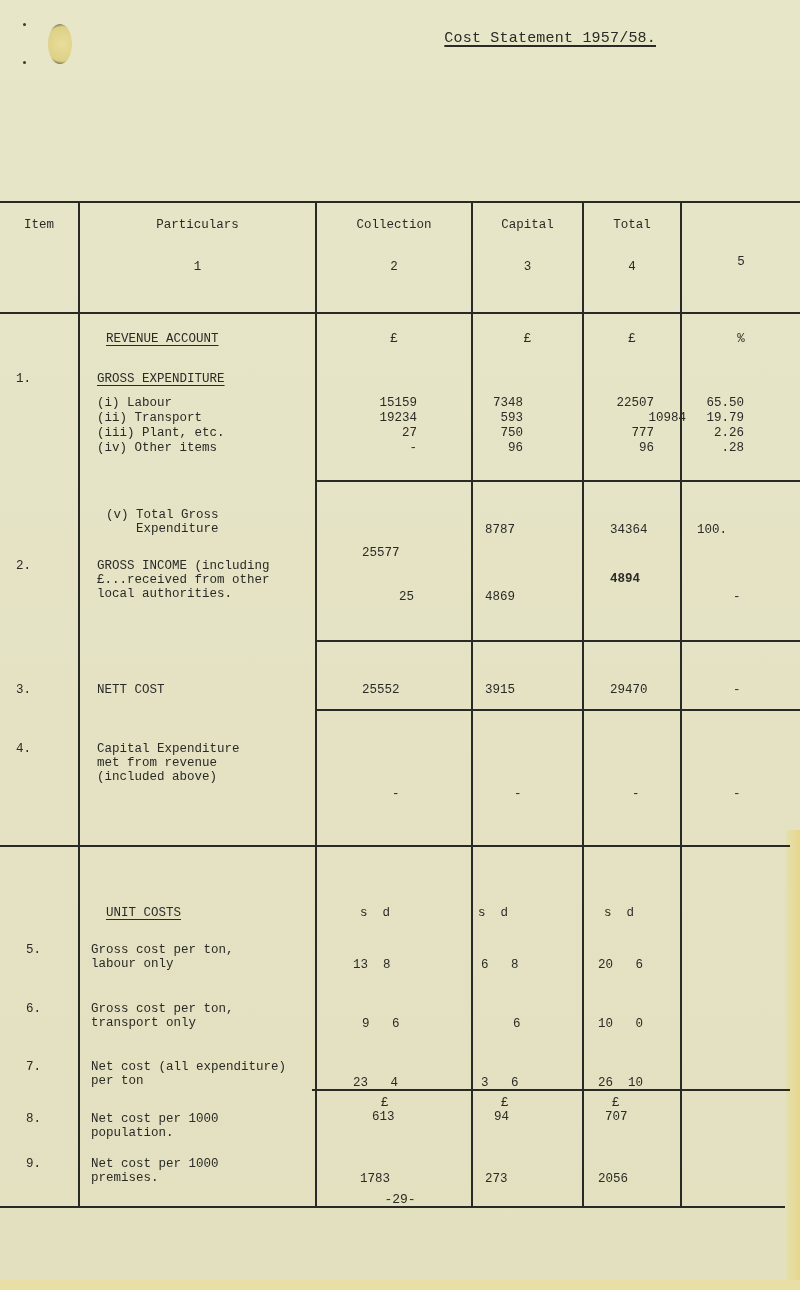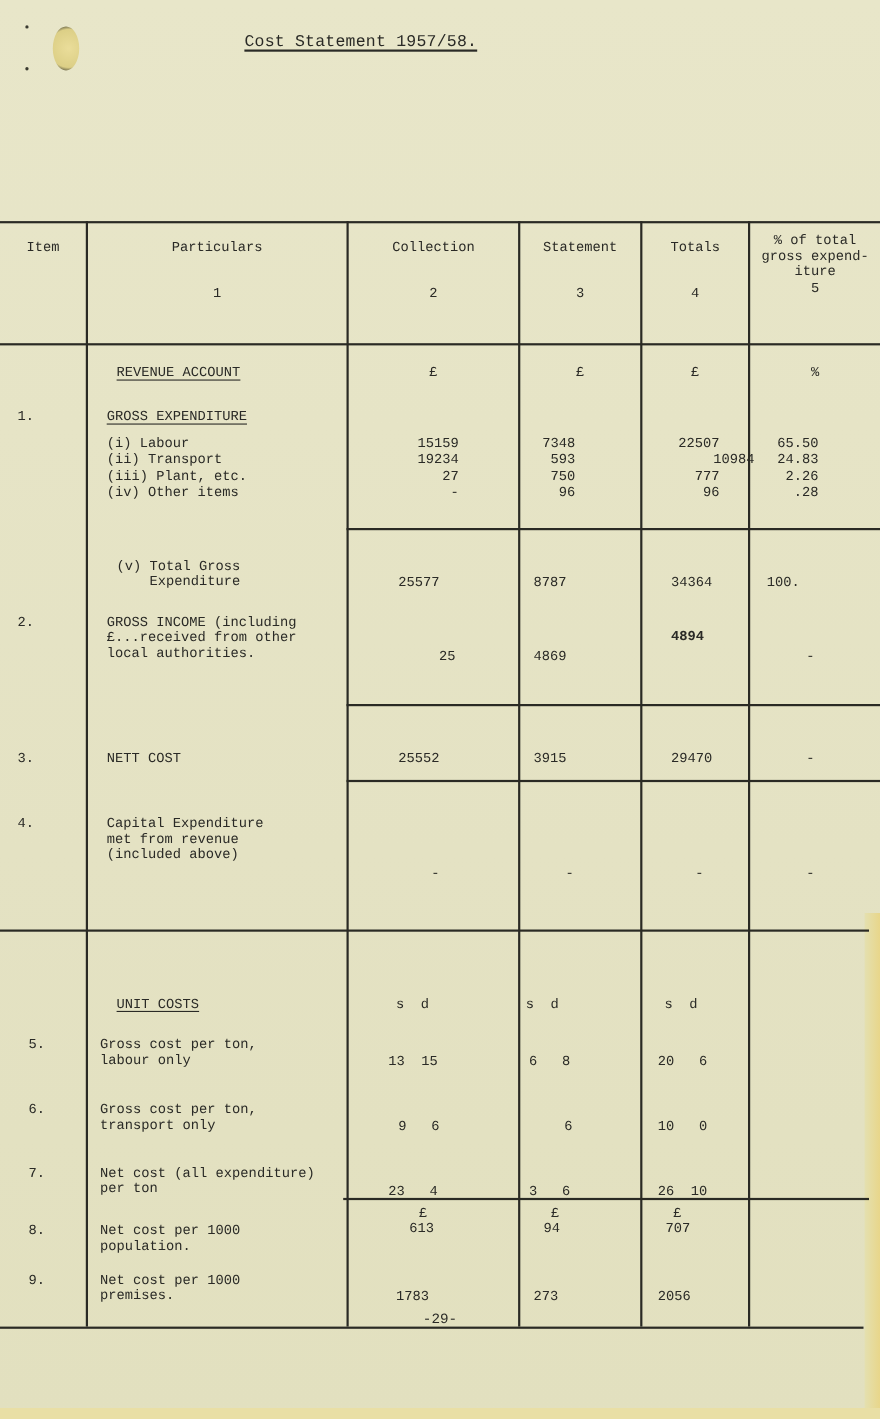--- a/index.html
+++ b/index.html
@@ -30,7 +30,7 @@
   }
   .tick { position: absolute; width: 3px; height: 3px; background: #3a3a30; border-radius: 50%; }
   .title {
-    position: absolute; top: 30px; left: 0; width: 656px; text-align: center;
+    position: absolute; top: 30px; left: 0; width: 656px; text-align: right;
     font-size: 15px; letter-spacing: 0.2px;
   }
   .title span { text-decoration: underline; text-decoration-thickness: 2px; text-underline-offset: 3px; }

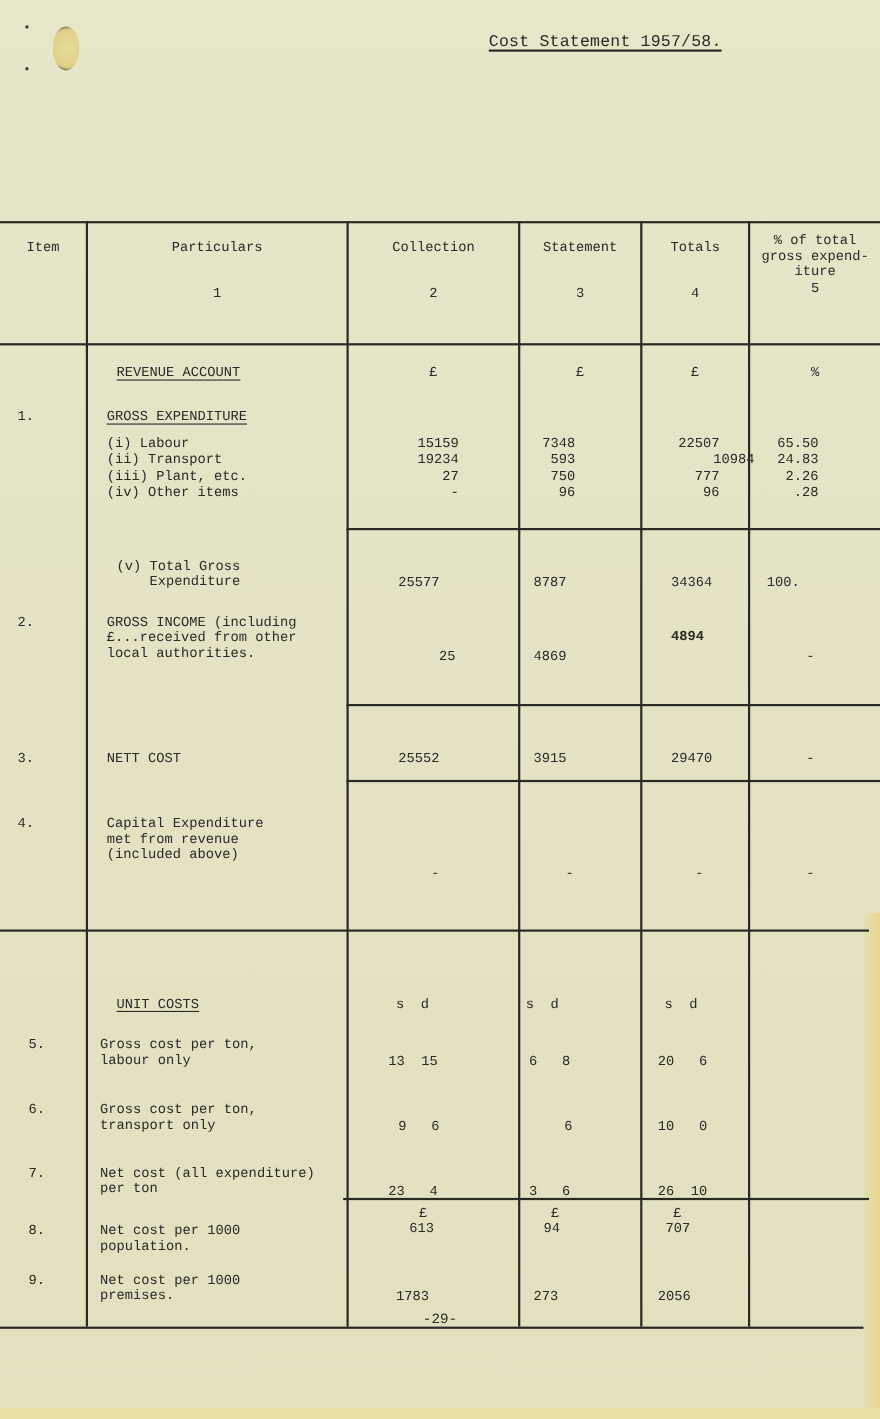--- a/index.html
+++ b/index.html
@@ -84,7 +84,7 @@
   <div class="t c" style="left:80px;top:260px;width:235px;">1</div>
   <div class="t c" style="left:317px;top:218px;width:154px;">Collection</div>
   <div class="t c" style="left:317px;top:260px;width:154px;">2</div>
-  <div class="t c" style="left:473px;top:218px;width:109px;">Statement</div>
+  <div class="t c" style="left:473px;top:218px;width:109px;">Capital</div>
   <div class="t c" style="left:473px;top:260px;width:109px;">3</div>
   <div class="t c" style="left:584px;top:218px;width:96px;">Totals</div>
   <div class="t c" style="left:584px;top:260px;width:96px;">4</div>

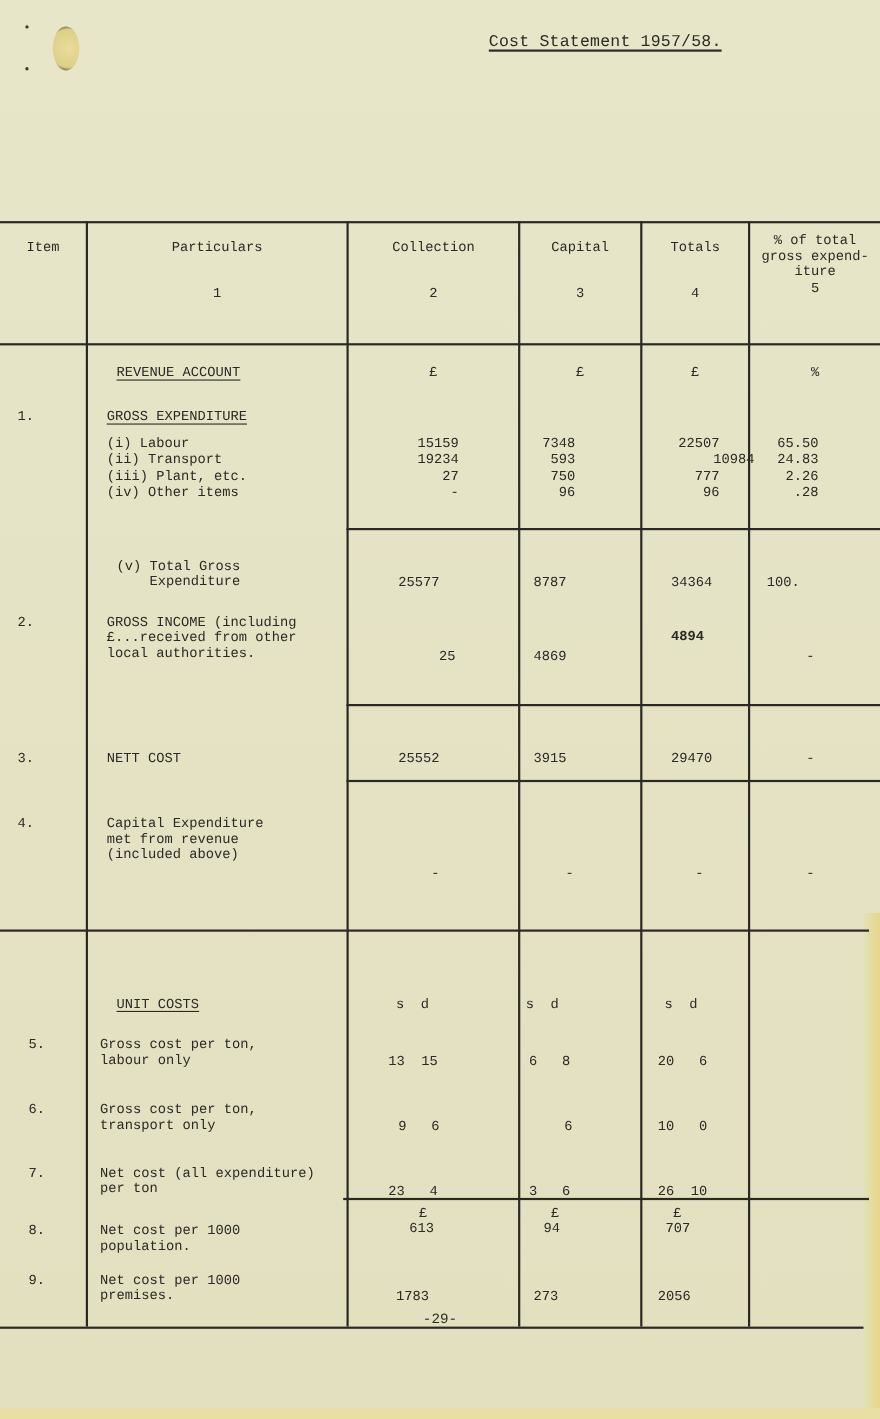--- a/index.html
+++ b/index.html
@@ -86,7 +86,7 @@
   <div class="t c" style="left:317px;top:260px;width:154px;">2</div>
   <div class="t c" style="left:473px;top:218px;width:109px;">Capital</div>
   <div class="t c" style="left:473px;top:260px;width:109px;">3</div>
-  <div class="t c" style="left:584px;top:218px;width:96px;">Totals</div>
+  <div class="t c" style="left:584px;top:218px;width:96px;">Total</div>
   <div class="t c" style="left:584px;top:260px;width:96px;">4</div>
   <div class="t c" style="left:682px;top:212px;width:118px;">% of total
 gross expend-

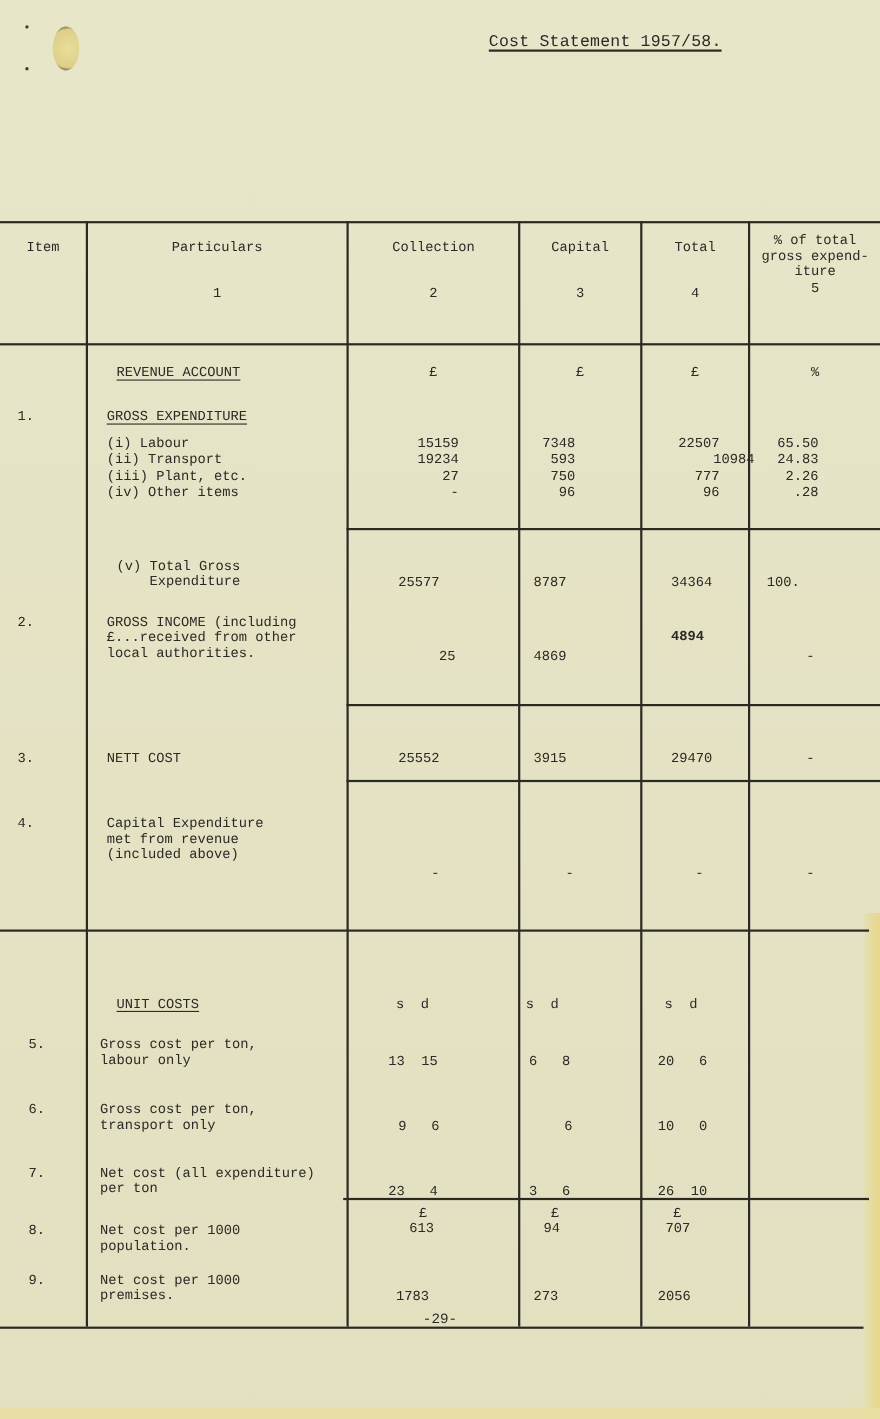--- a/index.html
+++ b/index.html
@@ -88,9 +88,6 @@
   <div class="t c" style="left:473px;top:260px;width:109px;">3</div>
   <div class="t c" style="left:584px;top:218px;width:96px;">Total</div>
   <div class="t c" style="left:584px;top:260px;width:96px;">4</div>
-  <div class="t c" style="left:682px;top:212px;width:118px;">% of total
-gross expend-
-iture</div>
   <div class="t c" style="left:682px;top:255px;width:118px;">5</div>
 
   <div class="t u" style="left:106px;top:332px;">REVENUE ACCOUNT</div>

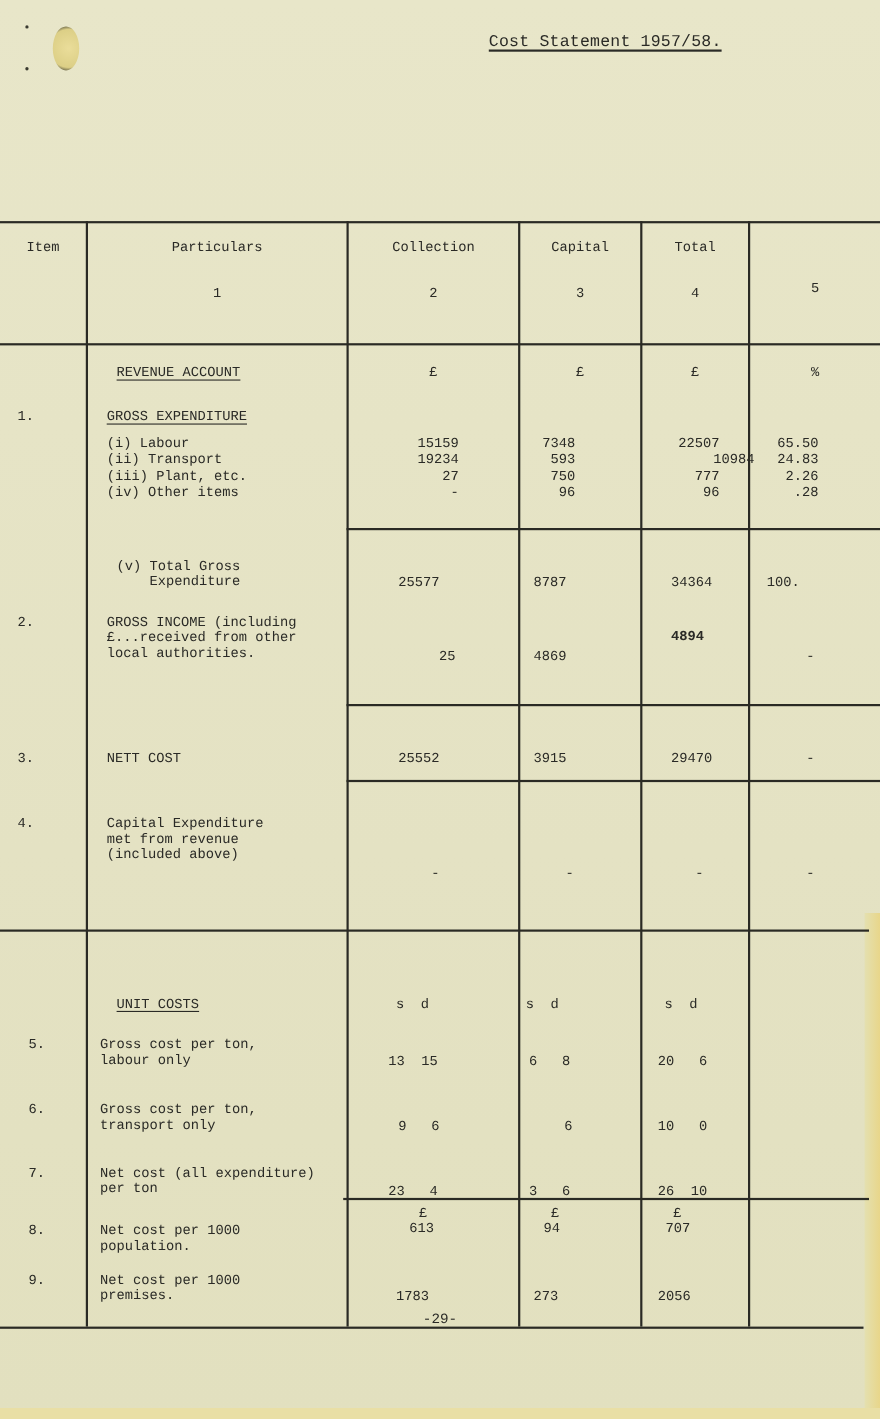--- a/index.html
+++ b/index.html
@@ -111,7 +111,7 @@
     <div class="t r" style="left:317px;top:411px;width:100px;">19234</div>
     <div class="t r" style="left:473px;top:411px;width:50px;">593</div>
     <div class="t r" style="left:584px;top:411px;width:70px;margin-left:32px;">10984</div>
-    <div class="t r" style="left:682px;top:411px;width:62px;">24.83</div>
+    <div class="t r" style="left:682px;top:411px;width:62px;">19.79</div>
   </div>
   <div>
     <div class="t" style="left:97px;top:426px;">(iii) Plant, etc.</div>

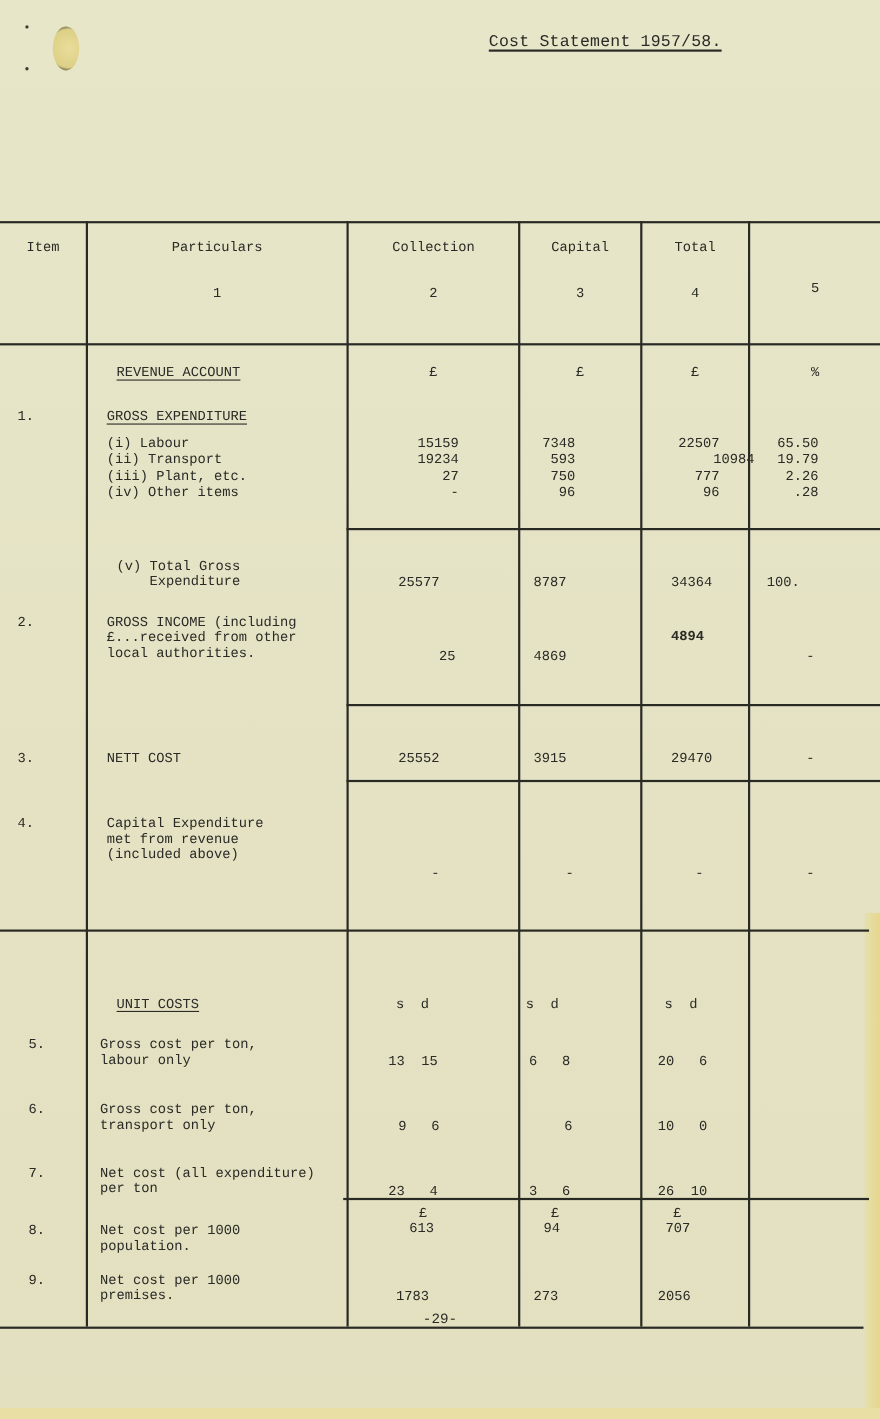--- a/index.html
+++ b/index.html
@@ -131,7 +131,7 @@
   <div>
     <div class="t" style="left:106px;top:508px;">(v) Total Gross
     Expenditure</div>
-    <div class="t" style="left:362px;top:523px;font-family:Liberation Mono, monospace;">25577</div>
+    <div class="t" style="left:362px;top:546px;font-family:Liberation Mono, monospace;">25577</div>
     <div class="t" style="left:485px;top:523px;">8787</div>
     <div class="t" style="left:610px;top:523px;">34364</div>
     <div class="t" style="left:697px;top:523px;">100.</div>

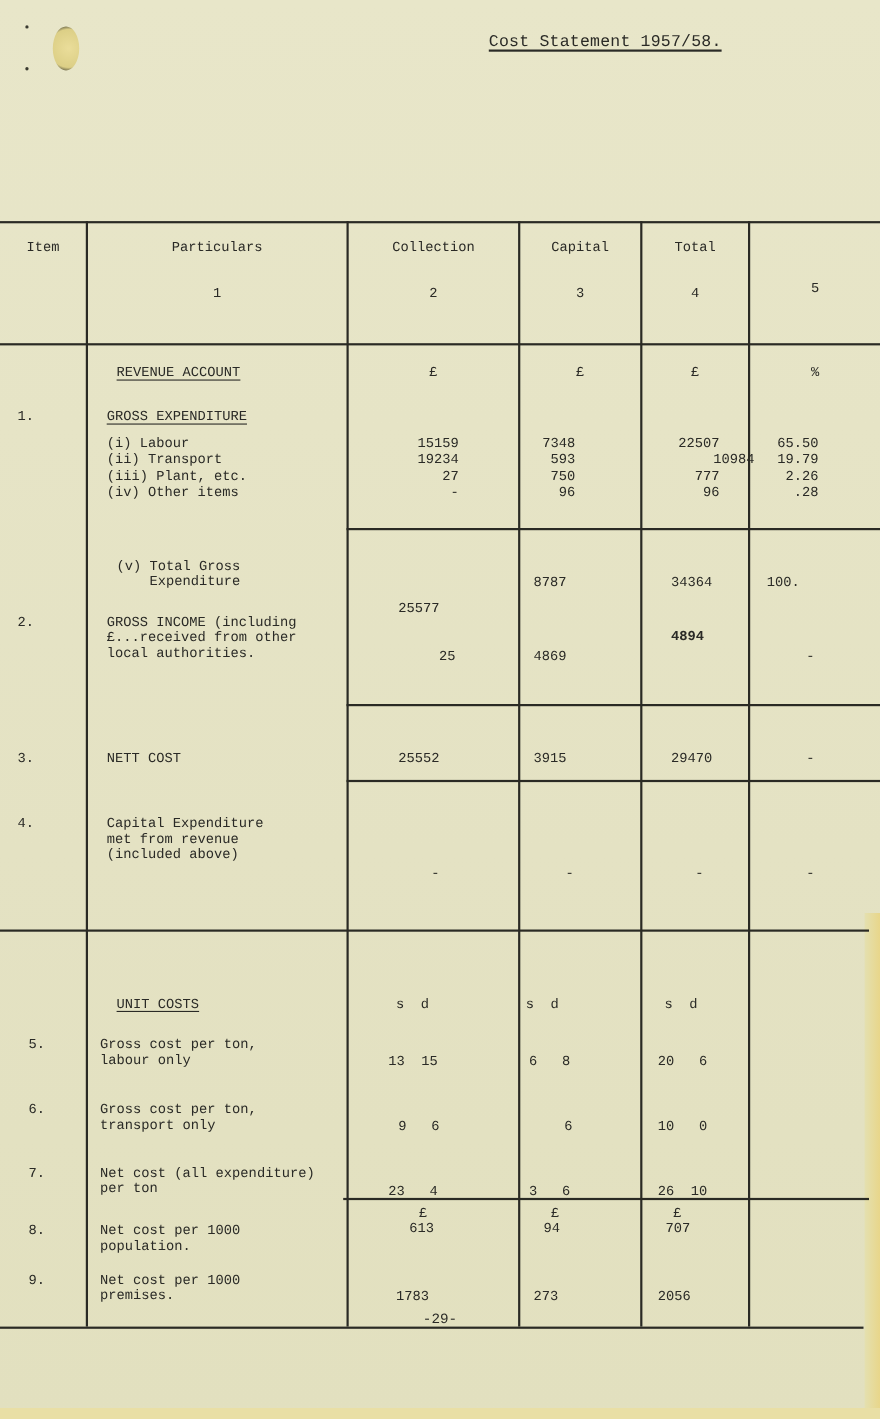--- a/index.html
+++ b/index.html
@@ -177,7 +177,7 @@
     <div class="t" style="left:26px;top:943px;">5.</div>
     <div class="t" style="left:91px;top:943px;">Gross cost per ton,
 labour only</div>
-    <div class="t" style="left:353px;top:958px;">13  15</div>
+    <div class="t" style="left:353px;top:958px;">13  8</div>
     <div class="t" style="left:481px;top:958px;">6   8</div>
     <div class="t" style="left:598px;top:958px;">20   6</div>
   </div>

